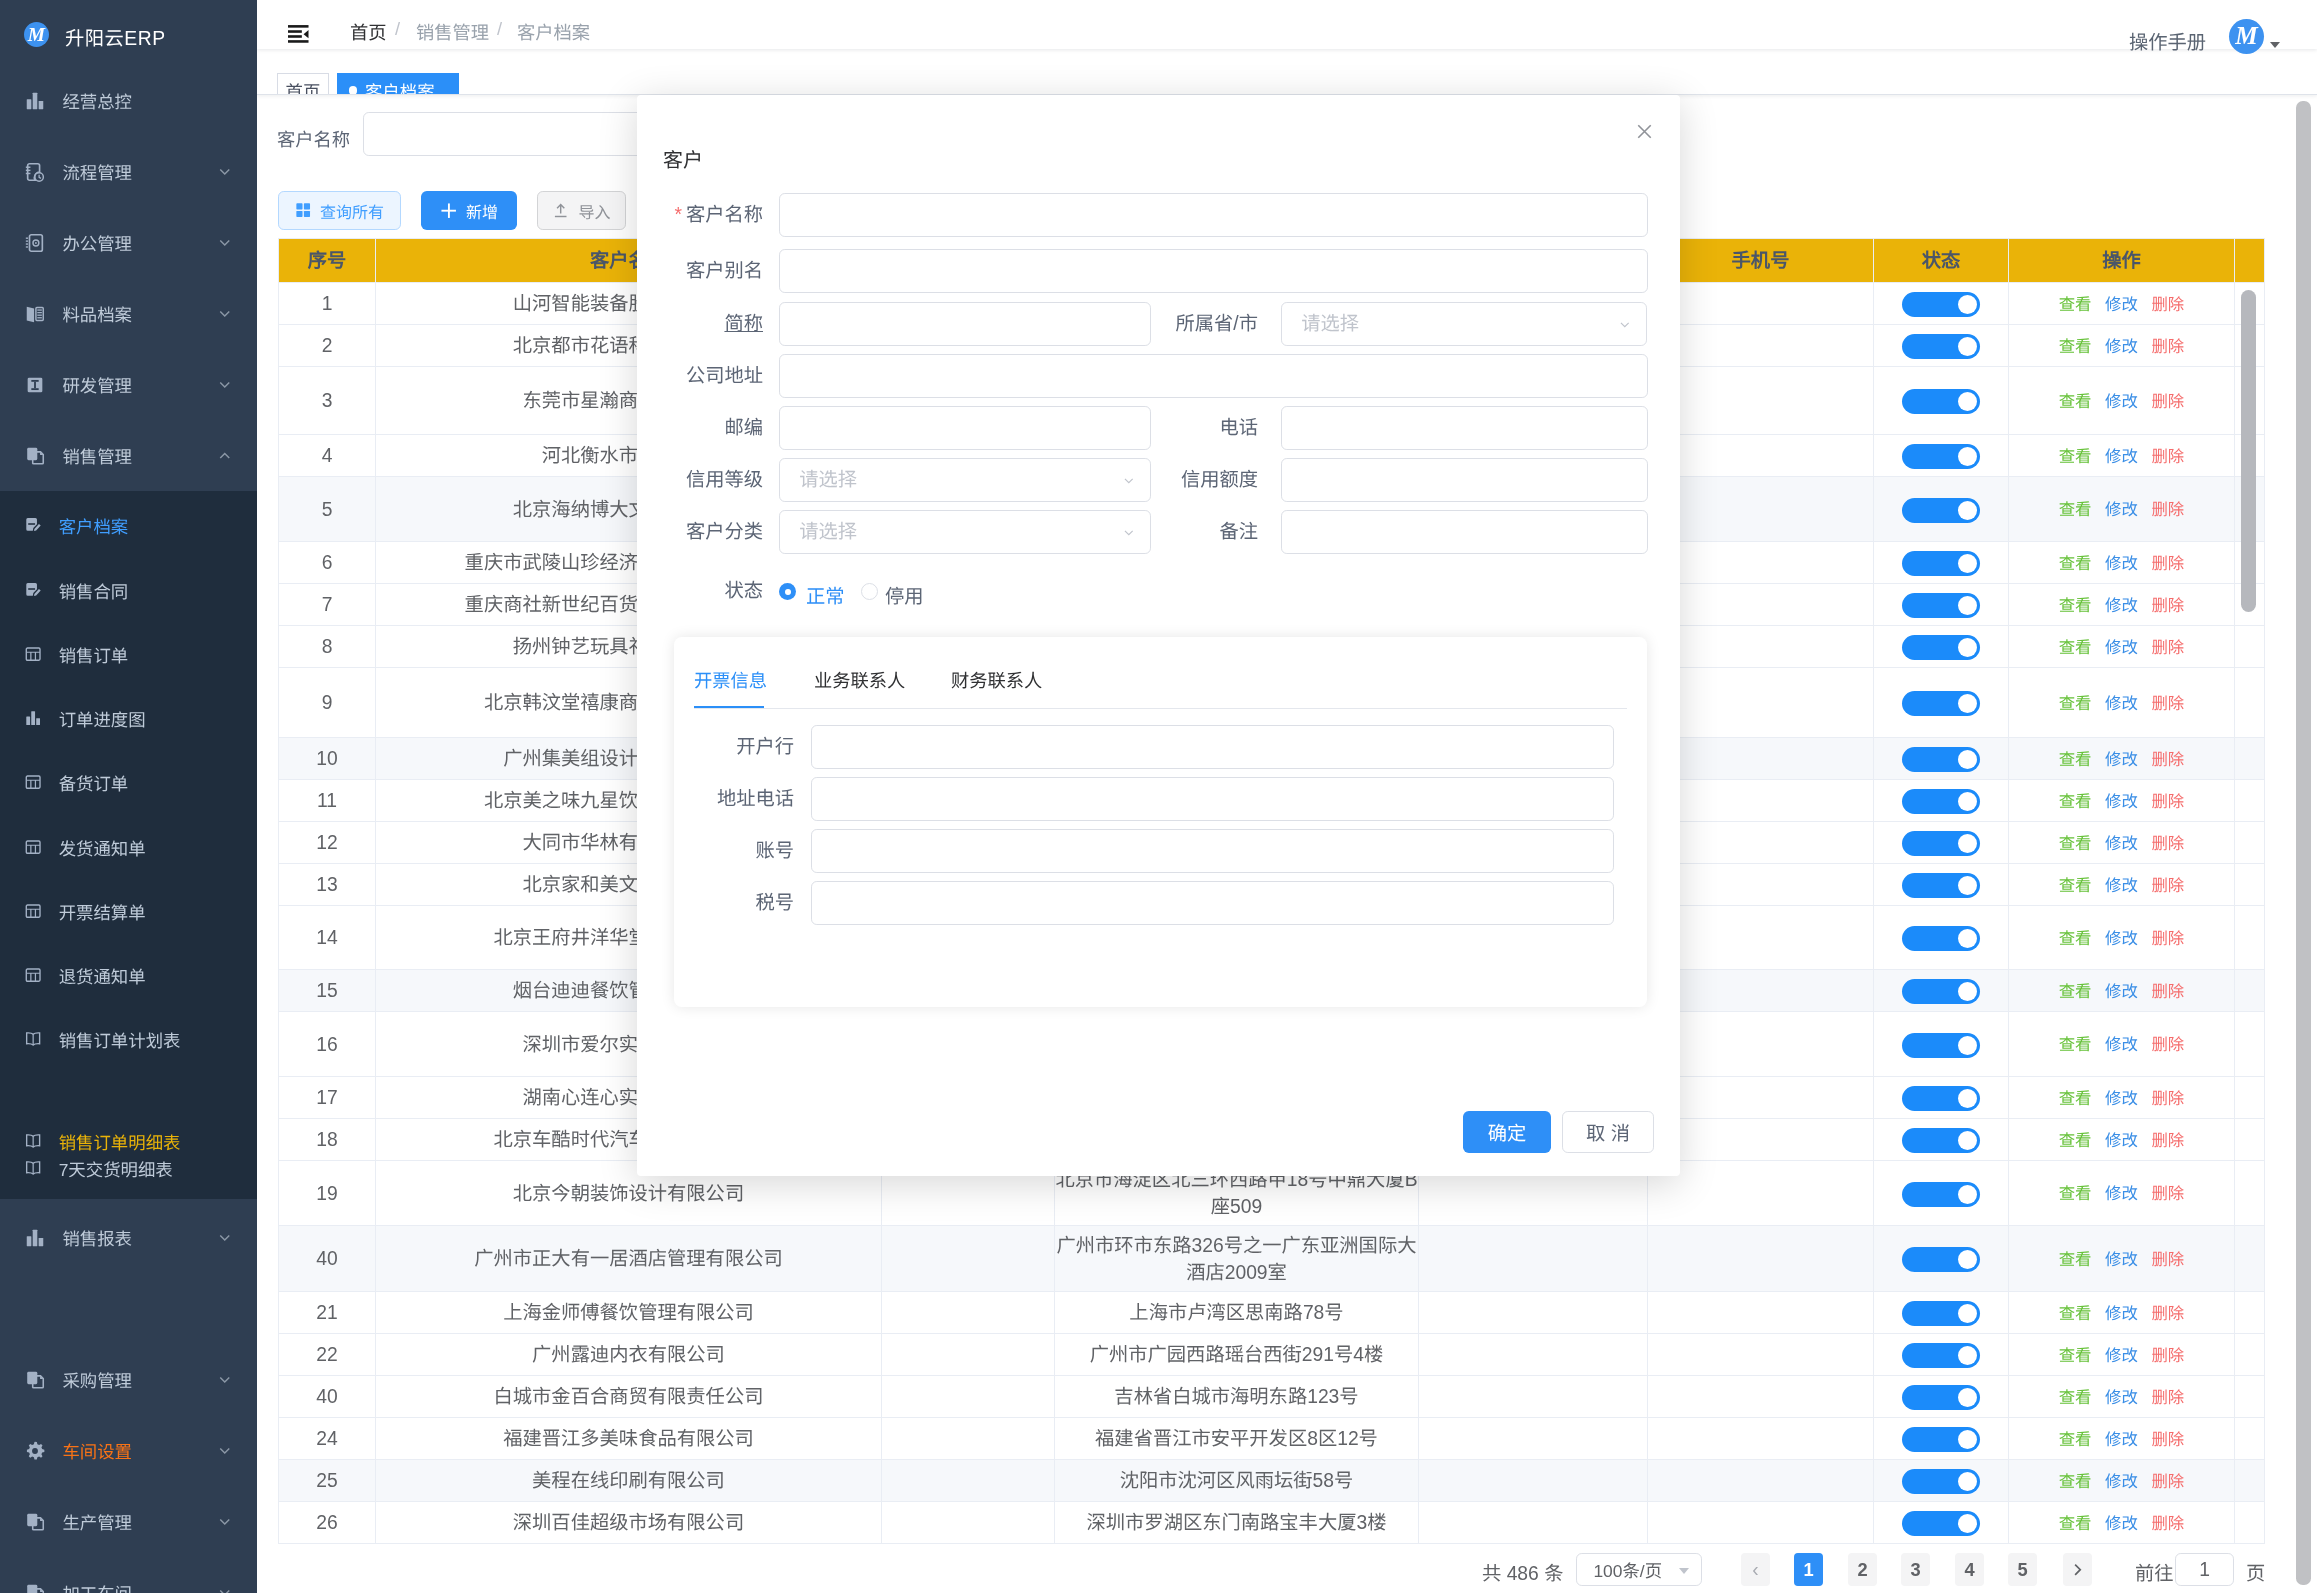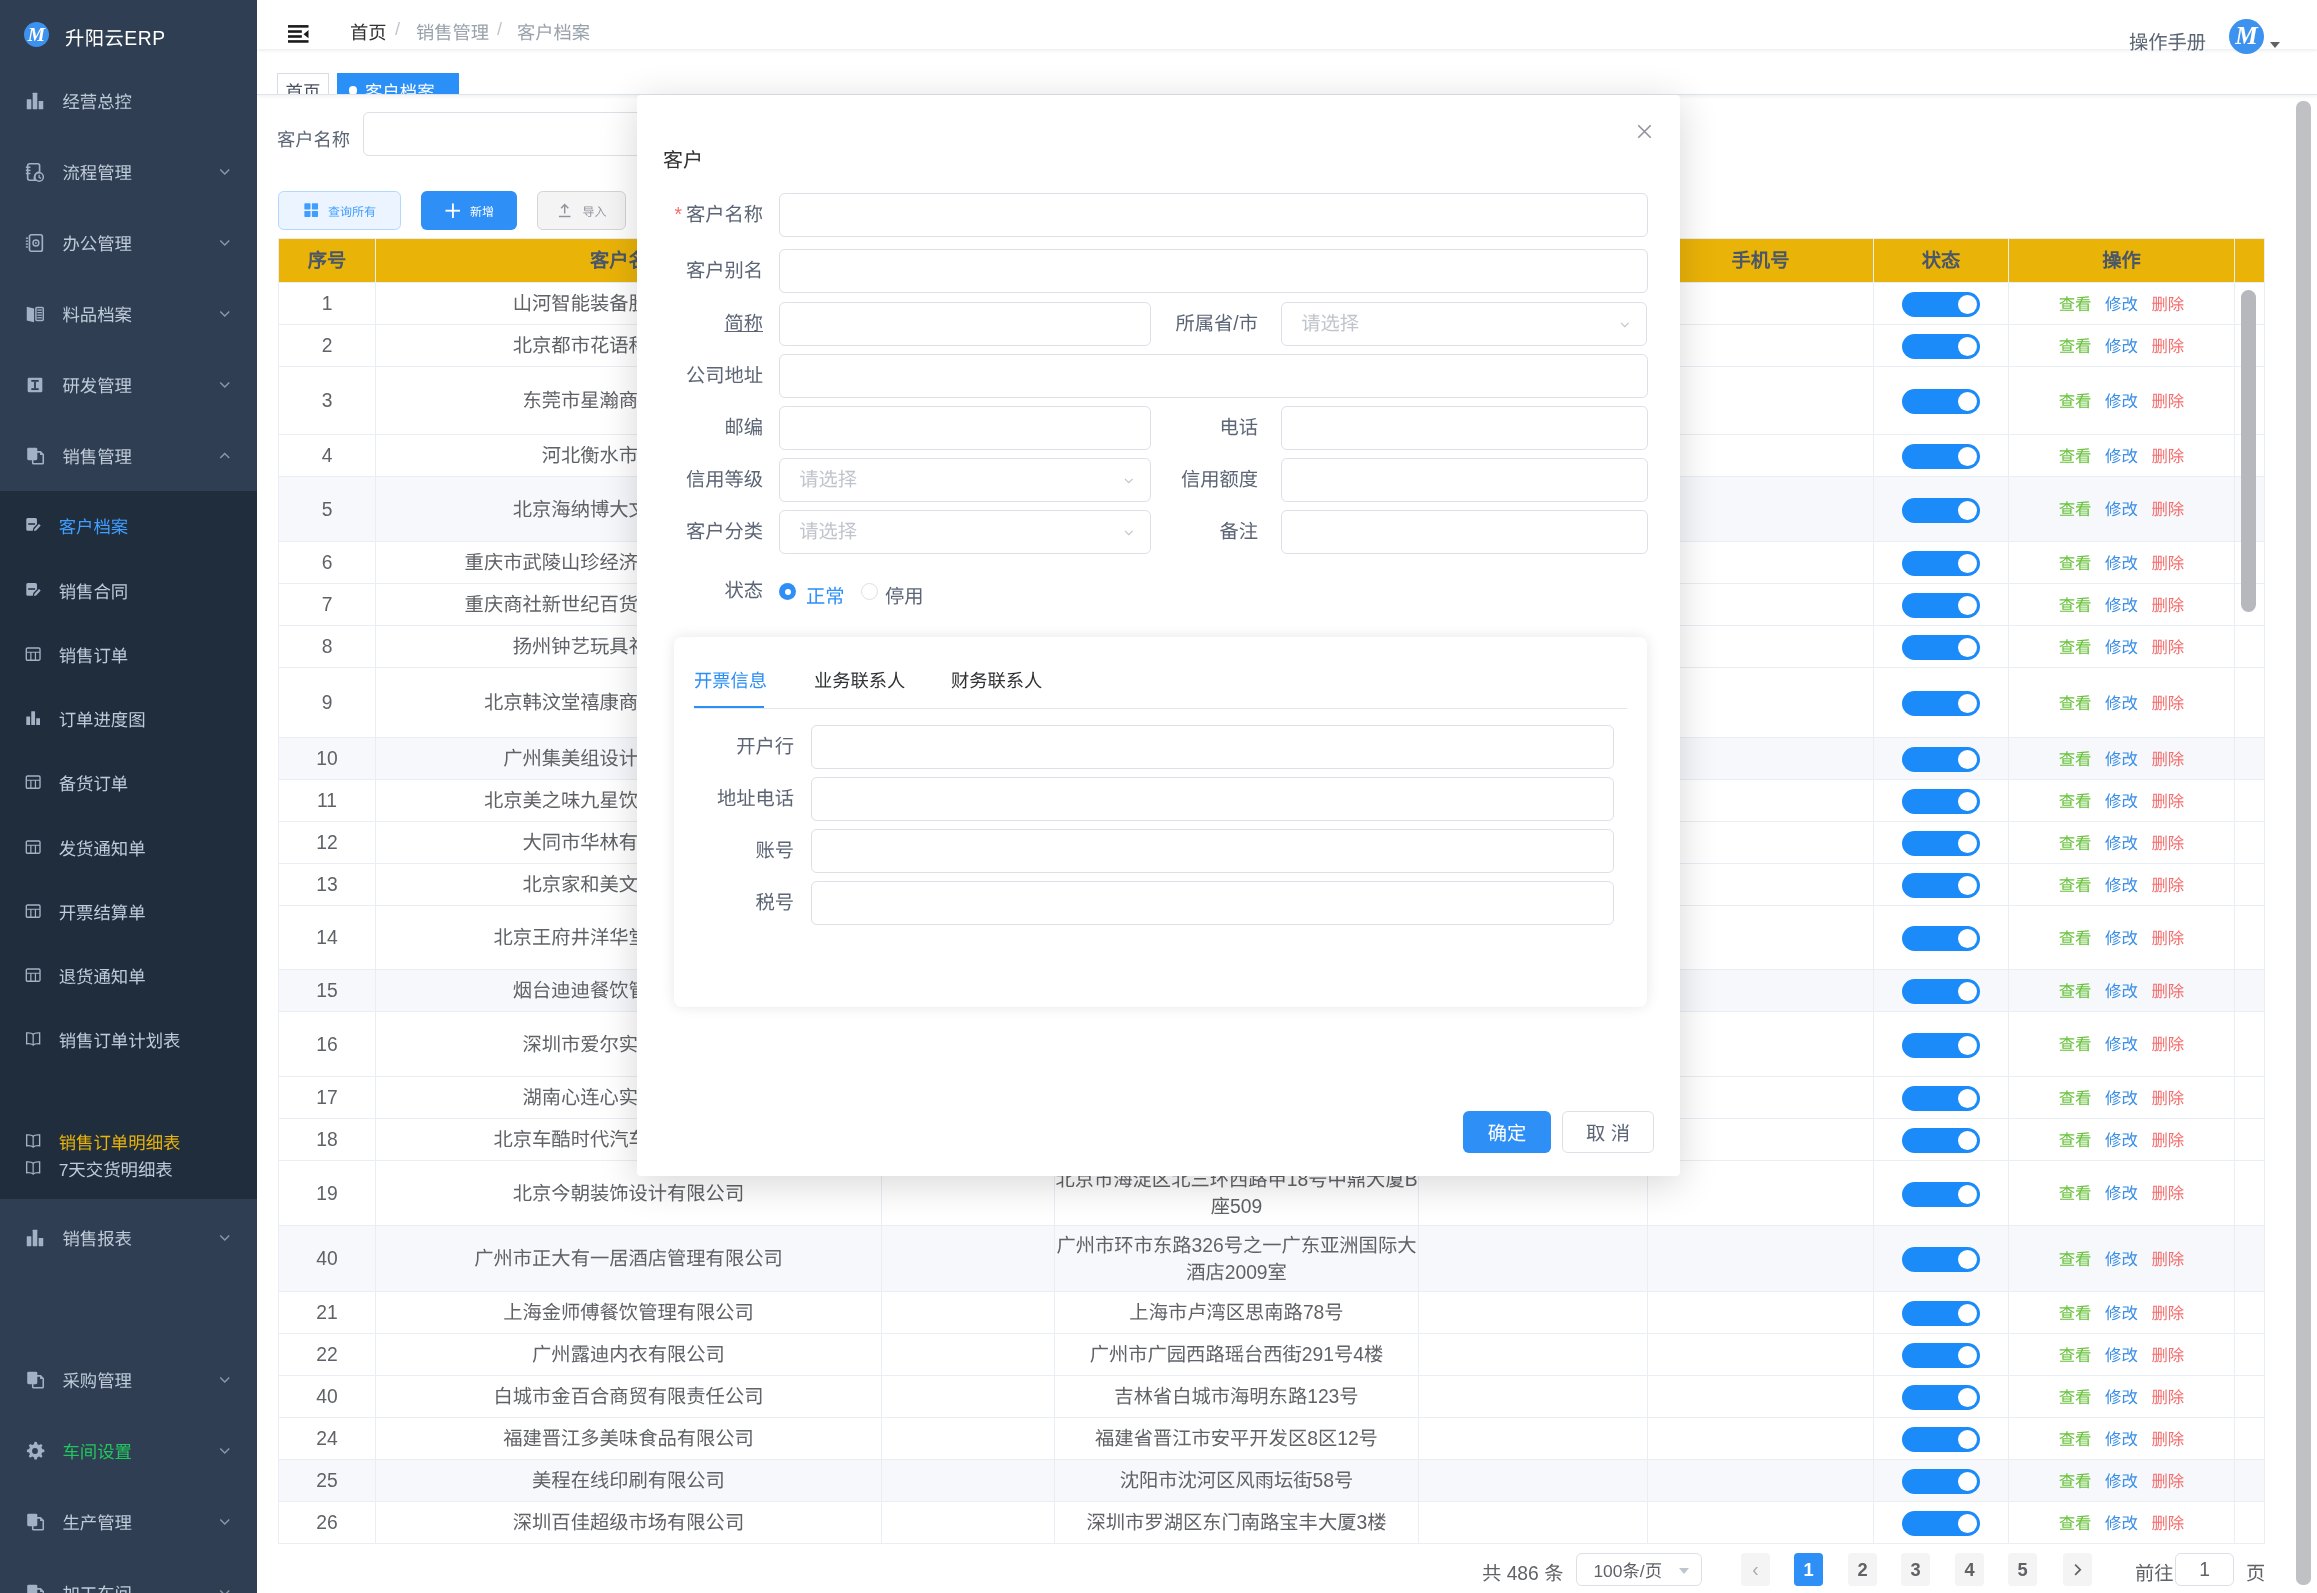--- a/index.html
+++ b/index.html
@@ -37,7 +37,7 @@
 #content { position:absolute; left:257px; top:95px; width:2060px; height:1498px; background:#fff; }
 #searchlbl { position:absolute; left:20px; top:30px; font-size:18.3px; color:#5c6575; }
 #searchinput { position:absolute; left:106px; top:17.4px; width:483px; height:44px; border:1px solid #dcdfe6; border-radius:5.8px; background:#fff; }
-.btn { position:absolute; top:96px; height:39px; border-radius:5.8px; display:flex; align-items:center; justify-content:center; font-size:12px; }
+.btn { position:absolute; top:96px; height:39px; border-radius:5.8px; display:flex; align-items:center; justify-content:center; font-size:16px; }
 #btn1 { left:21px; width:123px; background:#ecf5ff; border:1px solid #b3d8ff; color:#409eff; }
 #btn2 { left:164px; width:96px; background:#2e8ff7; color:#fff; }
 #btn3 { left:280px; width:89px; background:#f4f4f5; border:1px solid #d3d4d6; color:#909399; }

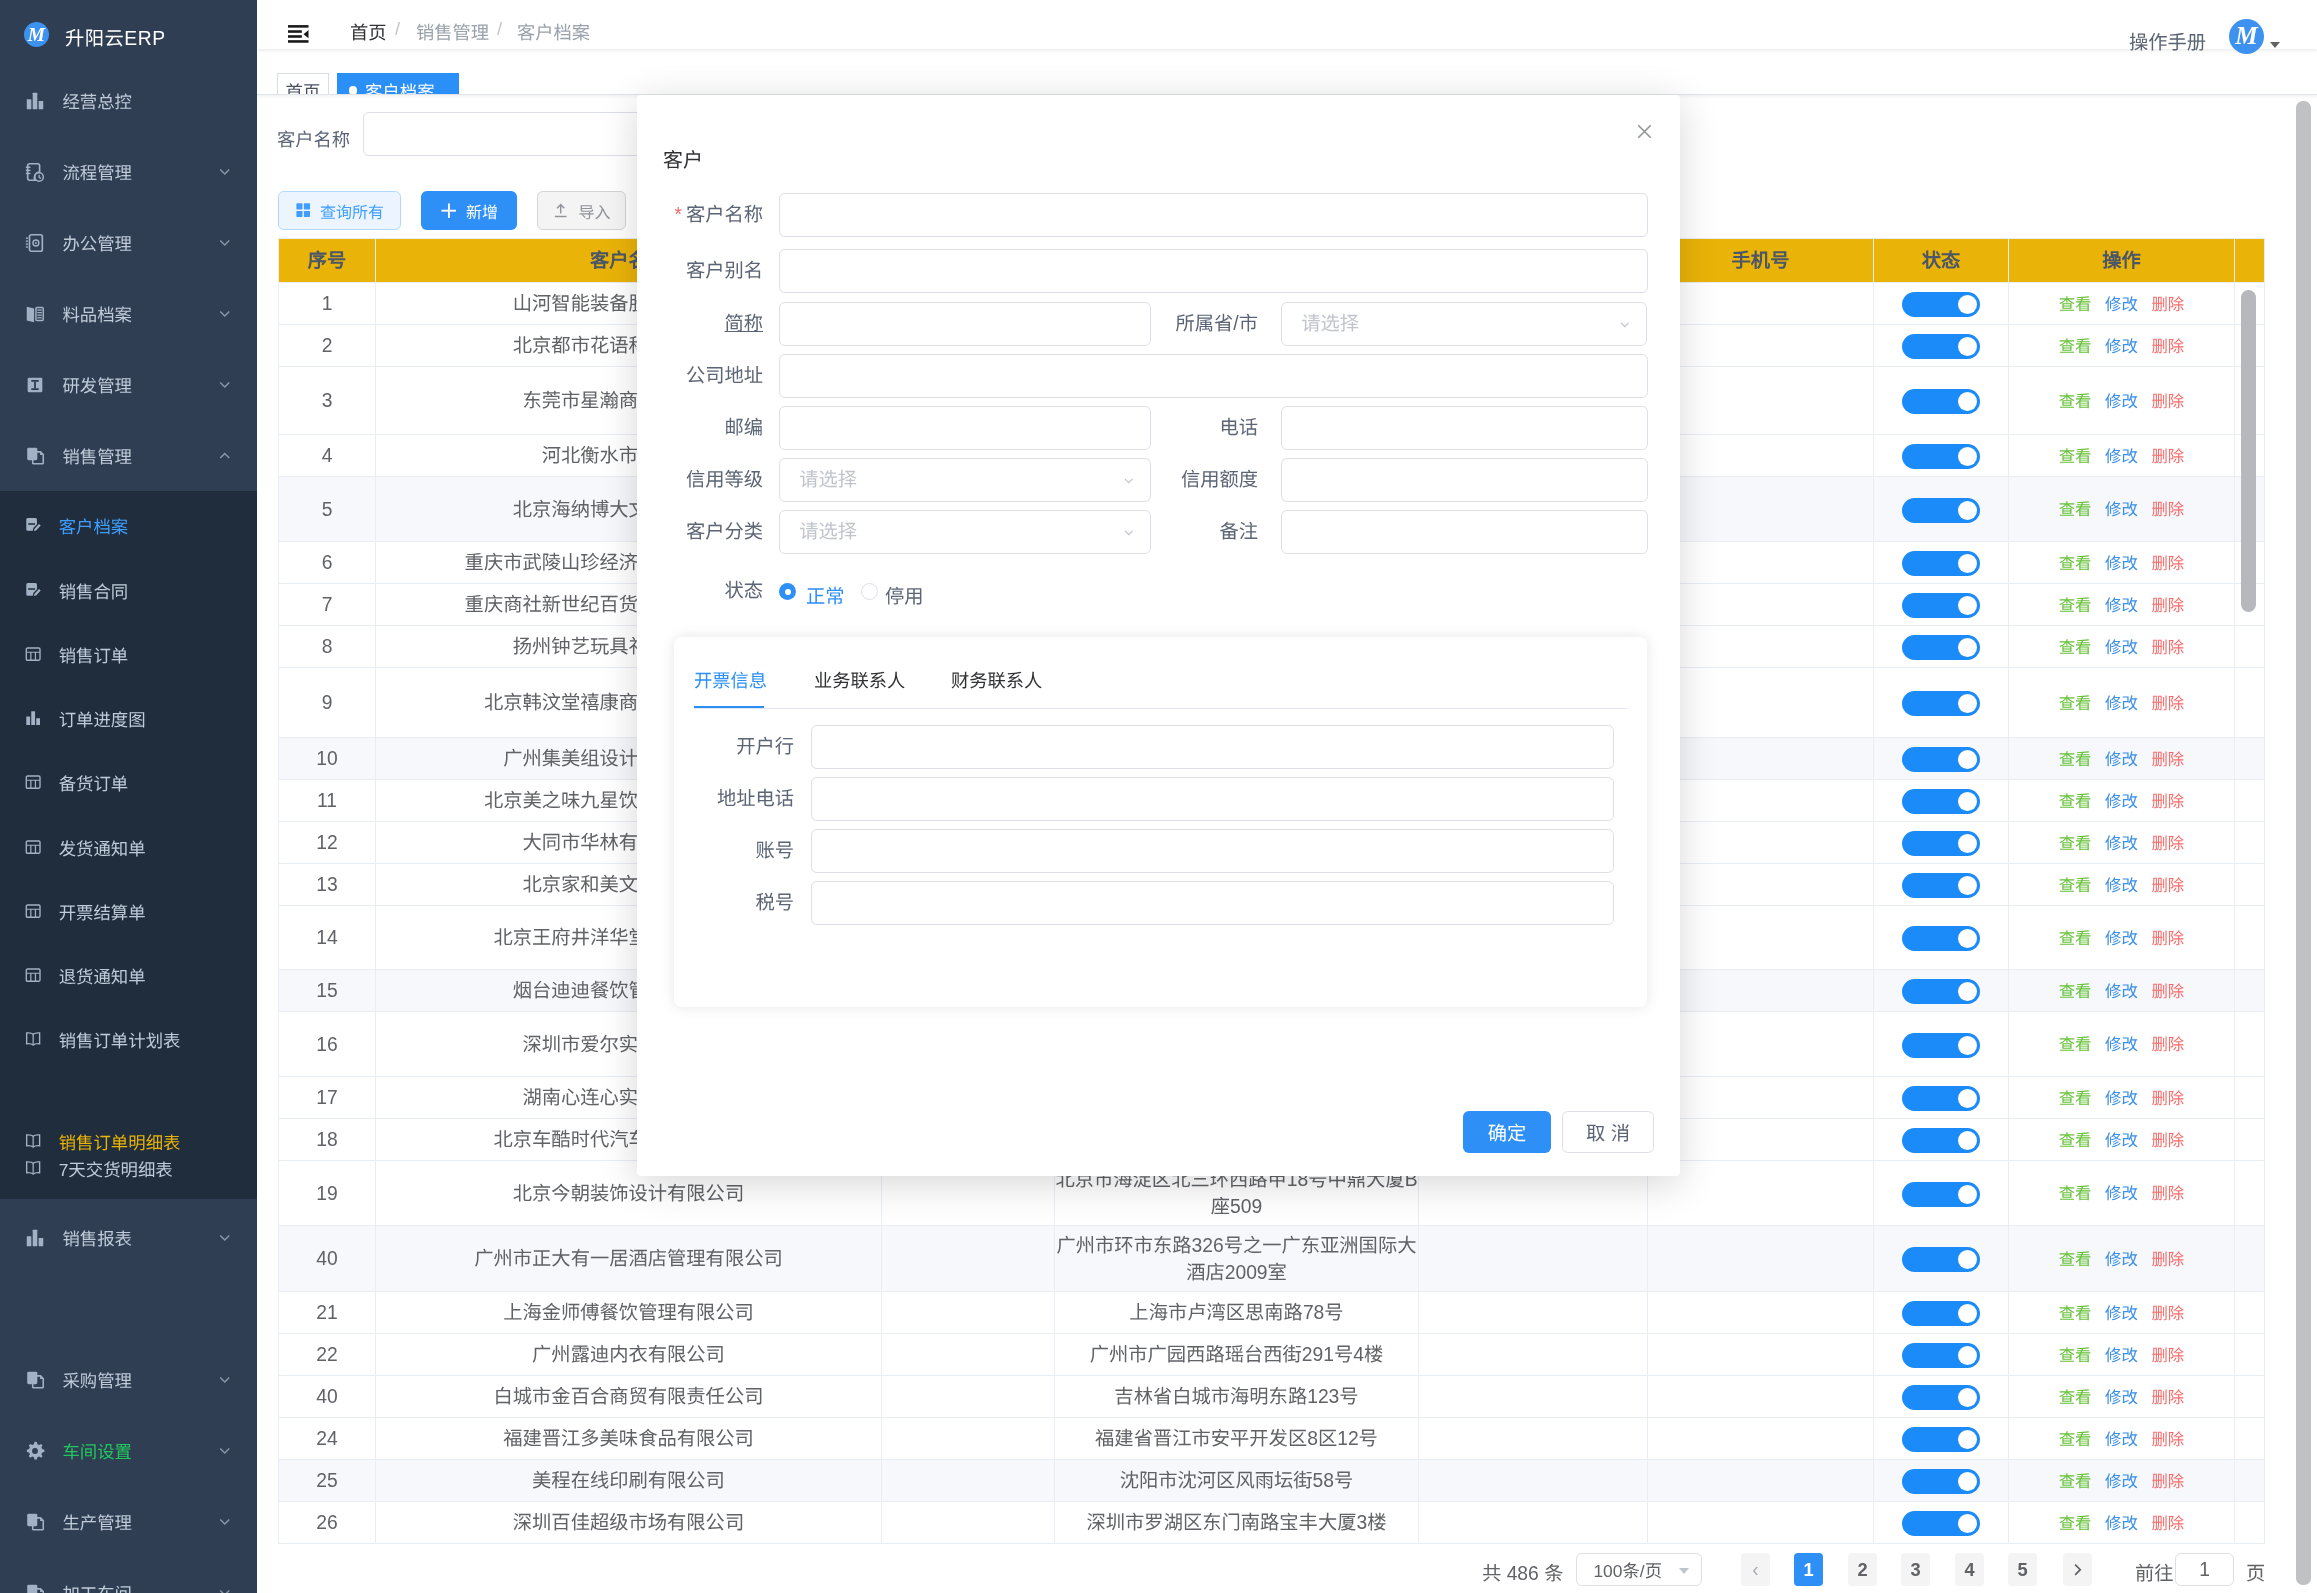--- a/index.html
+++ b/index.html
@@ -703,7 +703,7 @@
           <path d="M4 8l8 8 8-8" fill="none" stroke="#8b97a6" stroke-width="2.6"></path>
         </svg>
 </div>
-      <div class="mi" style="top:1415px;color:#22c55e">
+      <div class="mi" style="top:1415px;color:#f97316">
   <span class="mic" style="width:22px;height:22px">
           <svg width="22" height="22" viewBox="0 0 24 24" fill="#a3b1c5">
             <path d="M12 2l2 .3.6 2.4 1.9.8 2.1-1.2 1.6 1.6-1.2 2.1.8 1.9 2.4.6v2.6l-2.4.6-.8 1.9 1.2 2.1-1.6 1.6-2.1-1.2-1.9.8-.6 2.4h-2.6l-.6-2.4-1.9-.8-2.1 1.2-1.6-1.6 1.2-2.1-.8-1.9-2.4-.6v-2.6l2.4-.6.8-1.9-1.2-2.1 1.6-1.6 2.1 1.2 1.9-.8.6-2.4z"></path>

